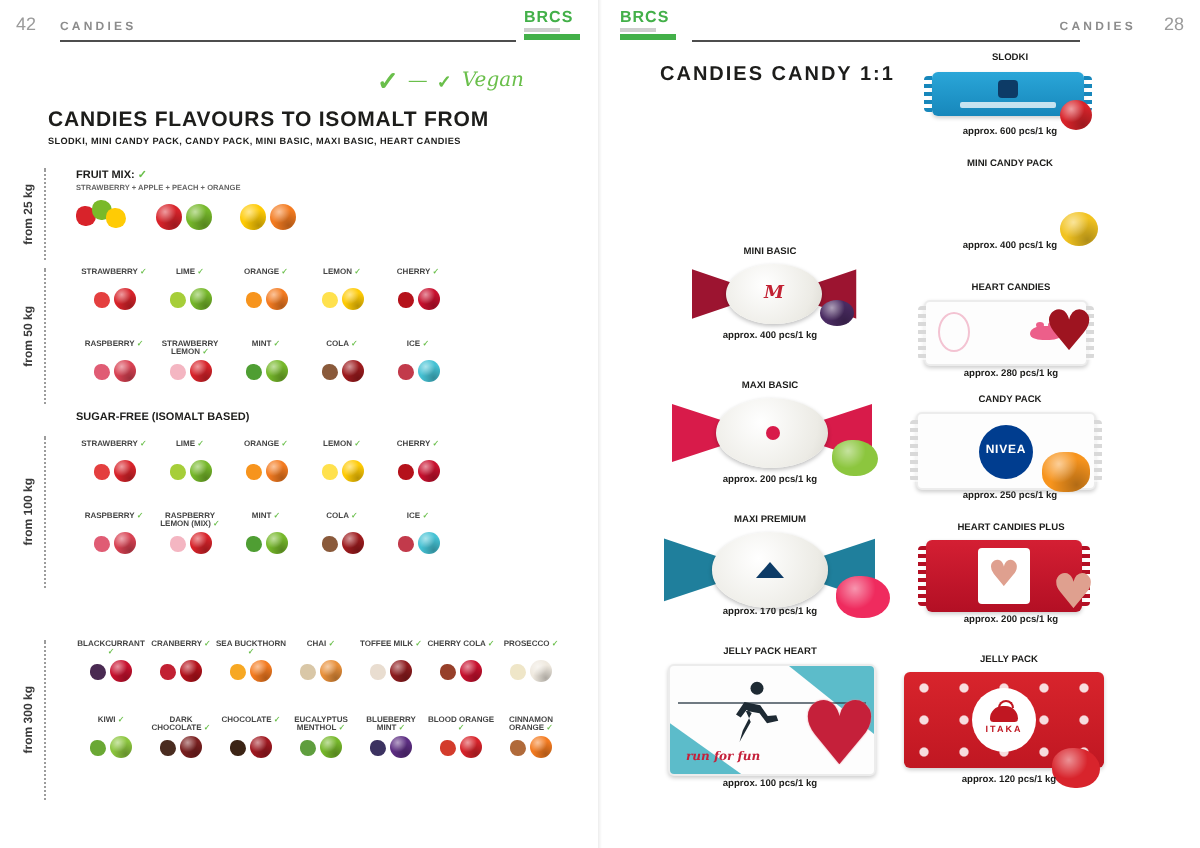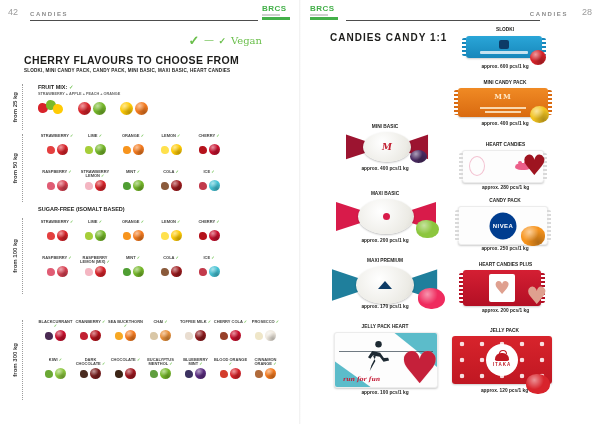--- a/index.html
+++ b/index.html
@@ -23,7 +23,7 @@
   .legend{position:absolute;top:33px;right:38px;display:flex;align-items:center;gap:5px;color:#6abf4b;}
   .legend .chk-big{font-size:13px;font-weight:bold;}
   .legend .dash{font-size:9px;margin-top:-2px;}
-  .legend .vegan{font-family:"DejaVu Serif",serif;font-size:10px;}
+  .legend .vegan{font-family:"DejaVu Serif",serif;font-style:italic;font-size:10px;}
   .legend .chk-sm{font-size:9px;font-weight:bold;}
 
   

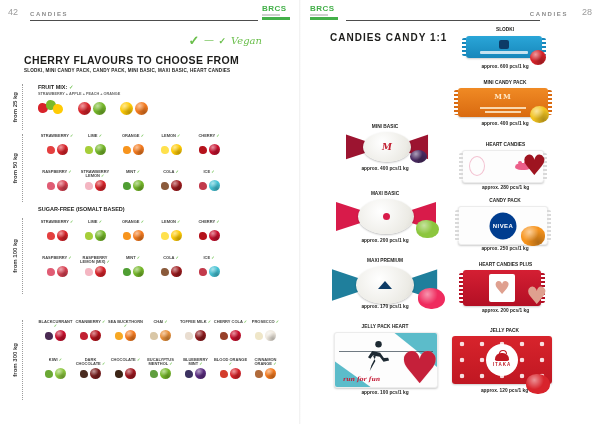--- a/index.html
+++ b/index.html
@@ -156,7 +156,7 @@
       <span class="vegan">Vegan</span>
     </div>
 
-    <div class="ltitle">CHERRY FLAVOURS TO CHOOSE FROM</div>
+    <div class="ltitle">CANDIES FLAVOURS TO ISOMALT FROM</div>
     <div class="lsub">SLODKI, MINI CANDY PACK, CANDY PACK, MINI BASIC, MAXI BASIC, HEART CANDIES</div>
 
     <div class="section" style="top:84px;height:46px;">

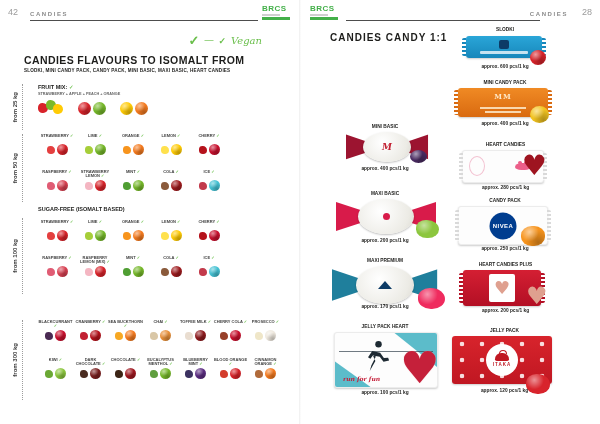--- a/index.html
+++ b/index.html
@@ -475,11 +475,6 @@
     <div class="prod-count" style="left:160px;width:90px;top:64px;">approx. 600 pcs/1 kg</div>
 
     <div class="prod-label" style="left:155px;width:100px;top:80px;">MINI CANDY PACK</div>
-    <div class="pack" id="pk-mcp" style="left:158px;top:88px;width:90px;height:29px;">
-      <div class="mono">MM</div>
-      <div class="ln" style="bottom:8px;"></div>
-      <div class="ln" style="bottom:4px;left:30%;right:30%;"></div>
-    </div>
     <span class="cdy" style="left:230px;top:106px;width:19px;height:17px;background-color:#f2c320;"></span>
     <div class="prod-count" style="left:155px;width:100px;top:121px;">approx. 400 pcs/1 kg</div>
 

